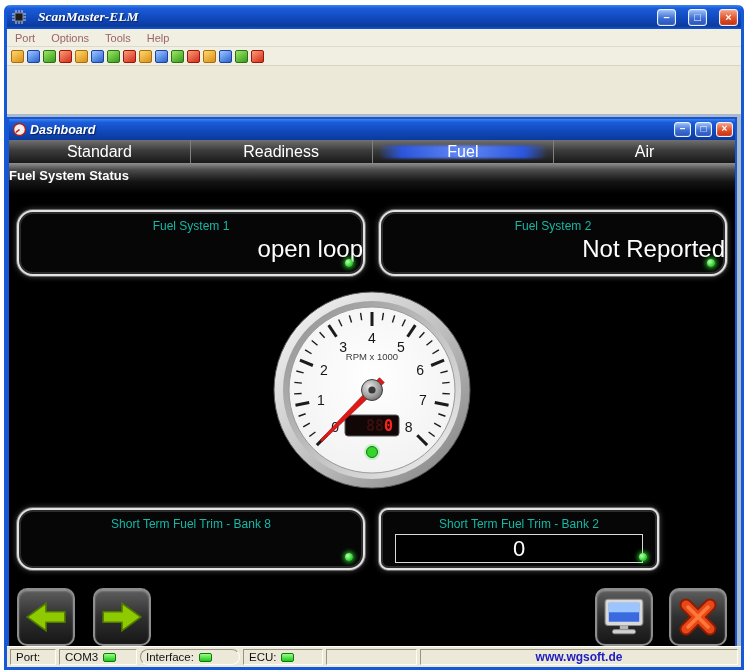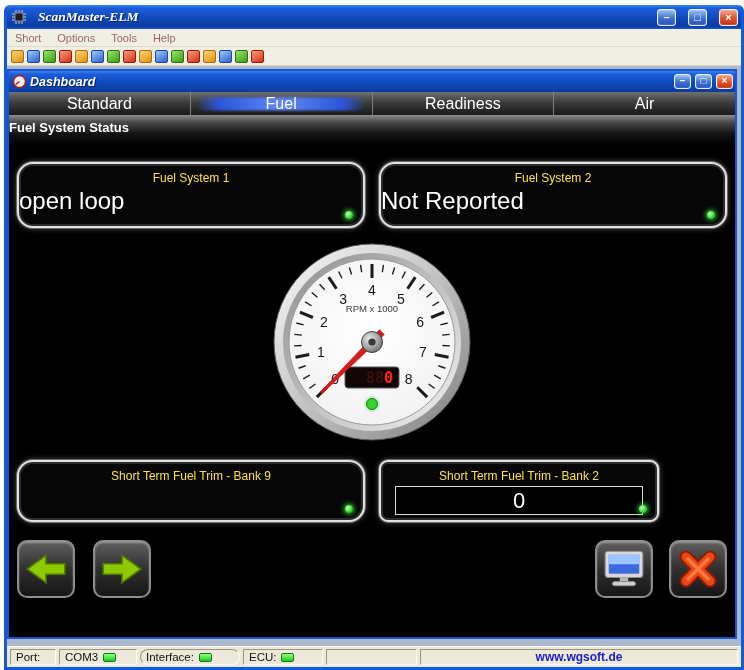--- a/index.html
+++ b/index.html
@@ -142,7 +142,7 @@
     </div>
 
     <div class="menubar">
-      <span class="menu-item">Short</span>
+      <span class="menu-item">Port</span>
       <span class="menu-item">Options</span>
       <span class="menu-item">Tools</span>
       <span class="menu-item">Help</span>

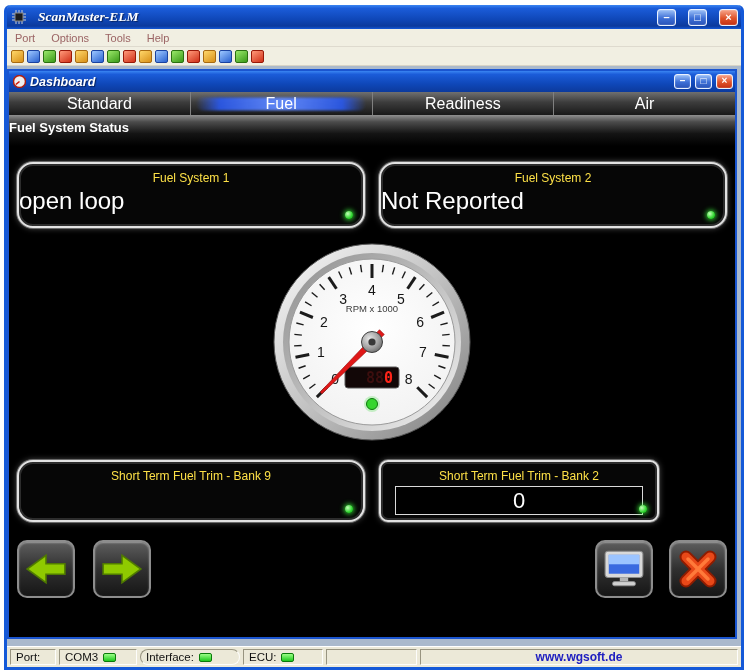--- a/index.html
+++ b/index.html
@@ -35,7 +35,7 @@
   .tbicon:nth-child(4n){background:linear-gradient(145deg,#ff9a7a,#d03018);border-color:#981808;}
 
   
-  .client { flex:1 1 auto; position:relative; background:#aab9cc; overflow:hidden; }
+  .client { flex:1 1 auto; position:relative; background:#aab9cc; overflow:hidden;margin-top:48px; }
 
   
   .dash-window { position:absolute; left:0; top:3px; width:730px; height:570px;

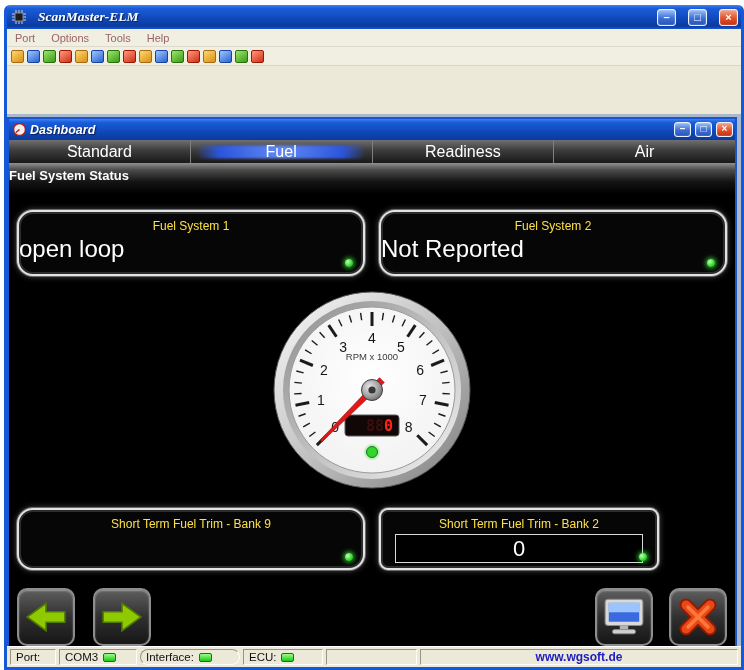--- a/index.html
+++ b/index.html
@@ -191,11 +191,11 @@
           <div class="tab">
               <span class="tab-label">Standard</span>
             </div>
+          <div class="tab">
+              <span class="tab-label">Readiness</span>
+            </div>
           <div class="tab active">
               <span class="tab-label">Fuel</span>
-            </div>
-          <div class="tab">
-              <span class="tab-label">Readiness</span>
             </div>
           <div class="tab">
               <span class="tab-label">Air</span>

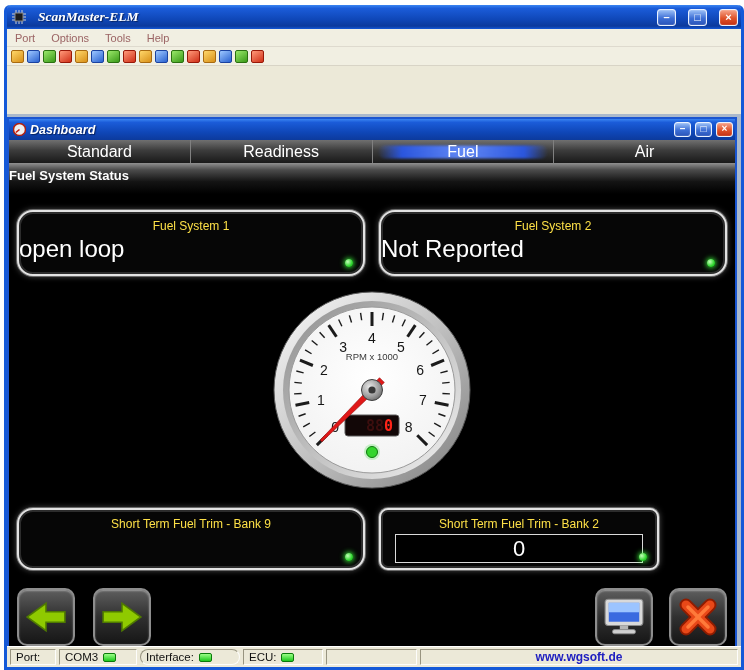--- a/index.html
+++ b/index.html
@@ -69,7 +69,7 @@
   .p2 { left:370px; top:16px; width:348px; height:66px; }
   .p3 { left:8px;  top:314px; width:348px; height:62px; }
   .p4 { left:370px; top:314px; width:280px; height:62px;border-radius:9px; }
-  .plabel { text-align:center; color:#fde047; font-size:12px; margin-top:7px; }
+  .plabel { text-align:center; color:#14b8a6; font-size:12px; margin-top:7px; }
   .pvalue { text-align:left; color:#fff; font-size:24px; margin-top:2px; }
   .green-dot { position:absolute; right:10px; bottom:7px; width:8px; height:8px; border-radius:50%;
     background:radial-gradient(circle at 35% 35%, #c4ffb8, #2ed52e 60%, #0f9a0f);

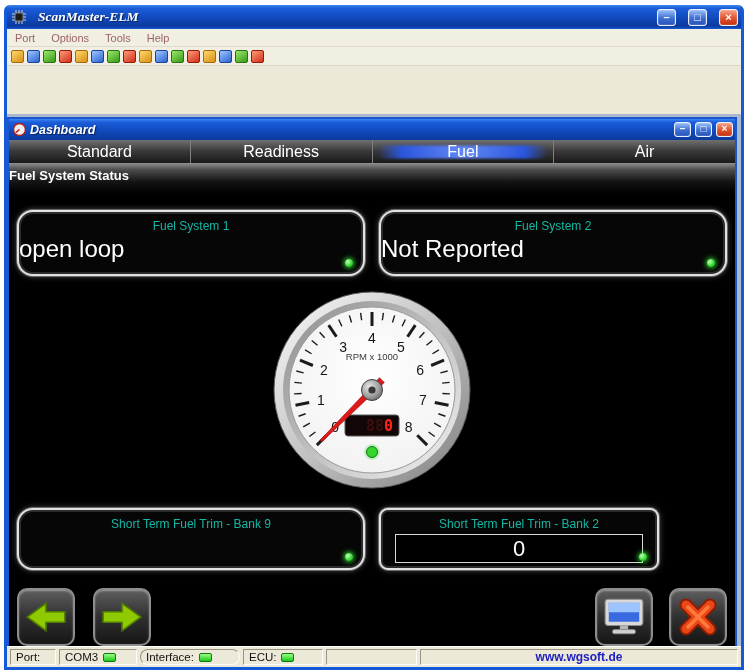--- a/index.html
+++ b/index.html
@@ -70,7 +70,7 @@
   .p3 { left:8px;  top:314px; width:348px; height:62px; }
   .p4 { left:370px; top:314px; width:280px; height:62px;border-radius:9px; }
   .plabel { text-align:center; color:#14b8a6; font-size:12px; margin-top:7px; }
-  .pvalue { text-align:left; color:#fff; font-size:24px; margin-top:2px; }
+  .pvalue { text-align:right; color:#fff; font-size:24px; margin-top:2px; }
   .green-dot { position:absolute; right:10px; bottom:7px; width:8px; height:8px; border-radius:50%;
     background:radial-gradient(circle at 35% 35%, #c4ffb8, #2ed52e 60%, #0f9a0f);
     box-shadow:0 0 5px 1px rgba(60,255,60,.85); }

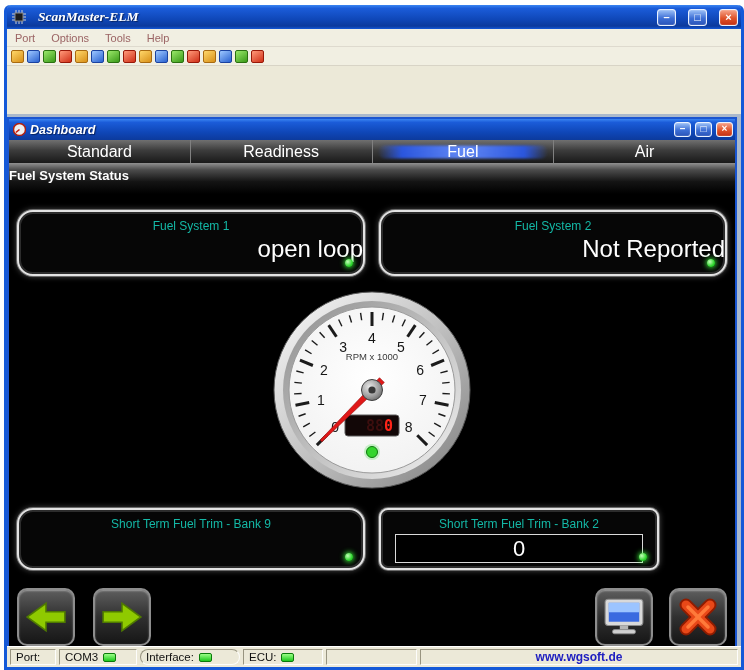--- a/index.html
+++ b/index.html
@@ -305,7 +305,7 @@
           </div>
 
           <div class="panel p3">
-            <div class="plabel">Short Term Fuel Trim - Bank 9</div>
+            <div class="plabel">Short Term Fuel Trim - Bank 8</div>
             <div class="green-dot"></div>
           </div>
 

